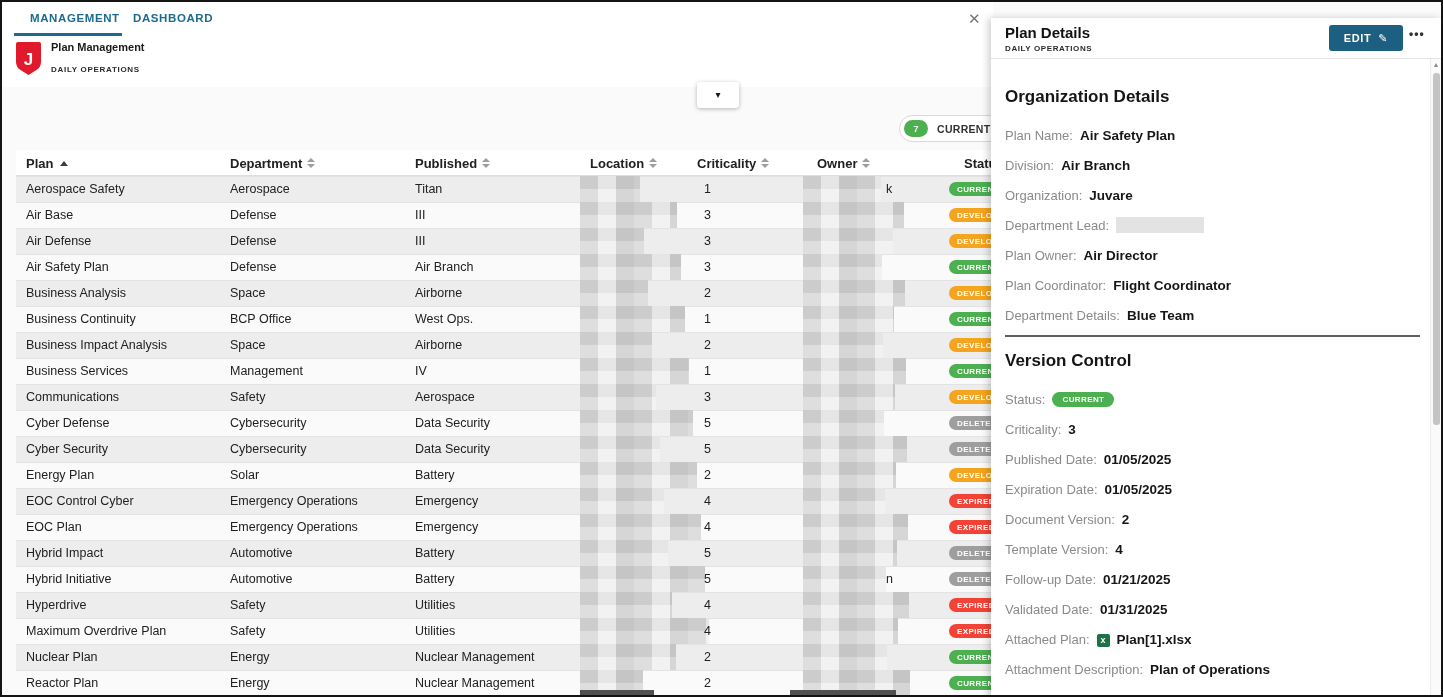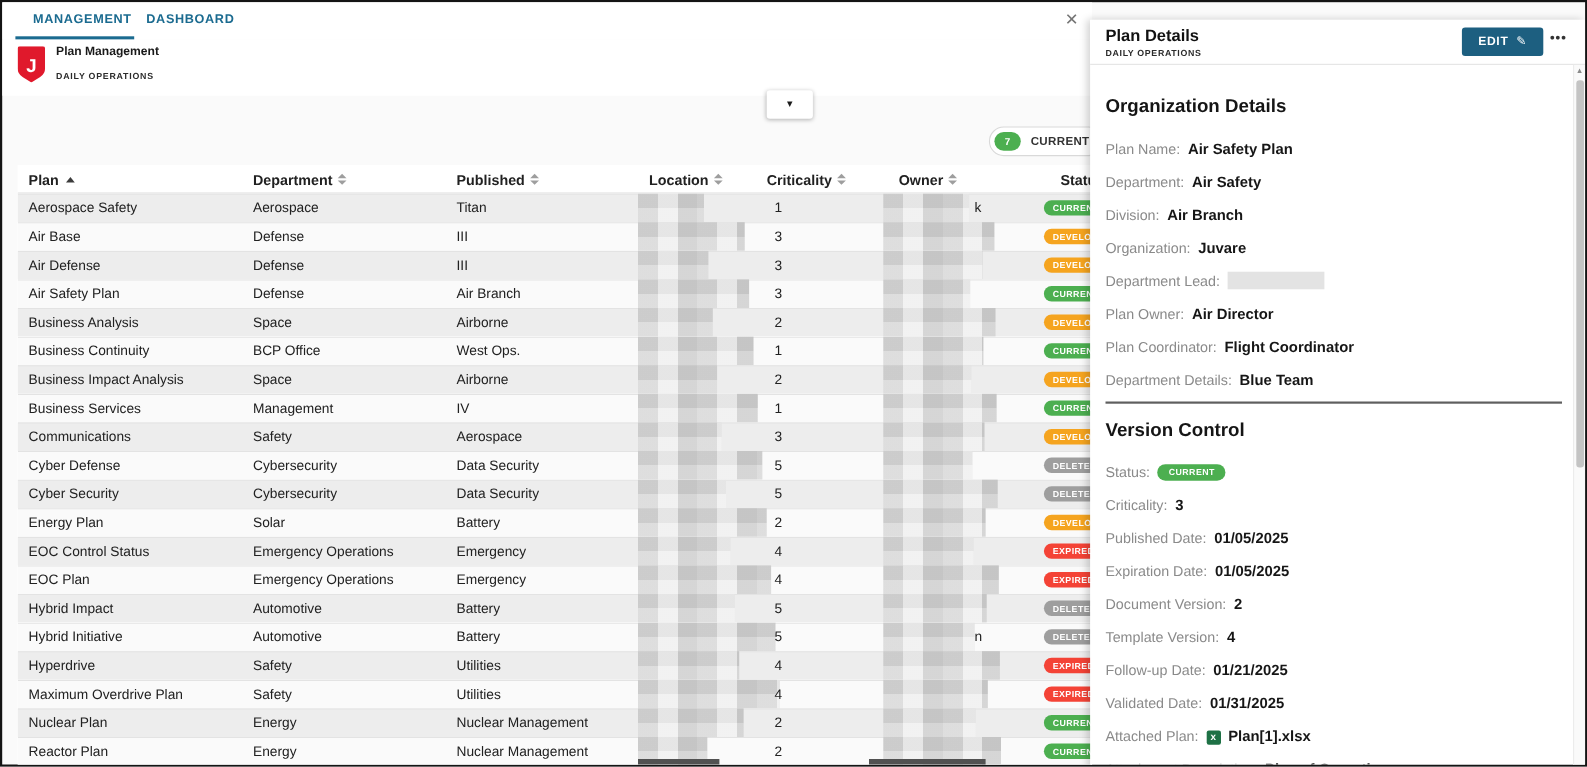--- a/index.html
+++ b/index.html
@@ -357,10 +357,6 @@
             <span class="fvalue">Air Safety Plan</span>
           </div>
           <div class="field">
-            <span class="flabel">Department:</span>
-            <span class="fvalue">Air Safety</span>
-          </div>
-          <div class="field">
             <span class="flabel">Division:</span>
             <span class="fvalue">Air Branch</span>
           </div>

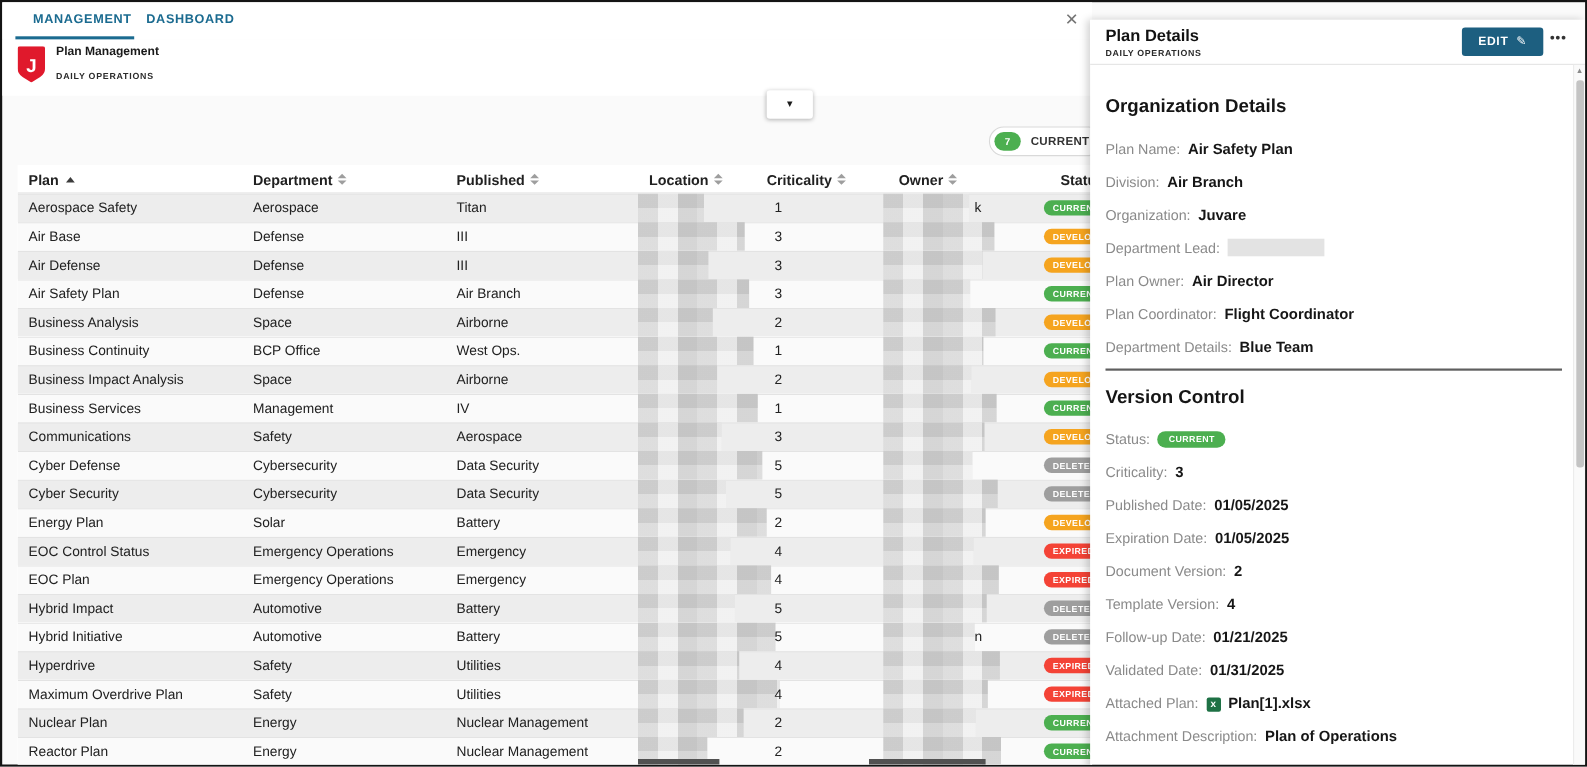--- a/index.html
+++ b/index.html
@@ -259,7 +259,7 @@
             <span class="badge" style="background: rgb(245, 164, 31);">DEVELOPMENT</span>
           </div>
           <div class="trow odd">
-            <span class="cell c-plan">EOC Control Status</span>
+            <span class="cell c-plan">EOC Control Cyber</span>
             <span class="cell c-dept">Emergency Operations</span>
             <span class="cell c-div">Emergency</span>
             <div class="redact loc" style="width: 84px;"></div>

